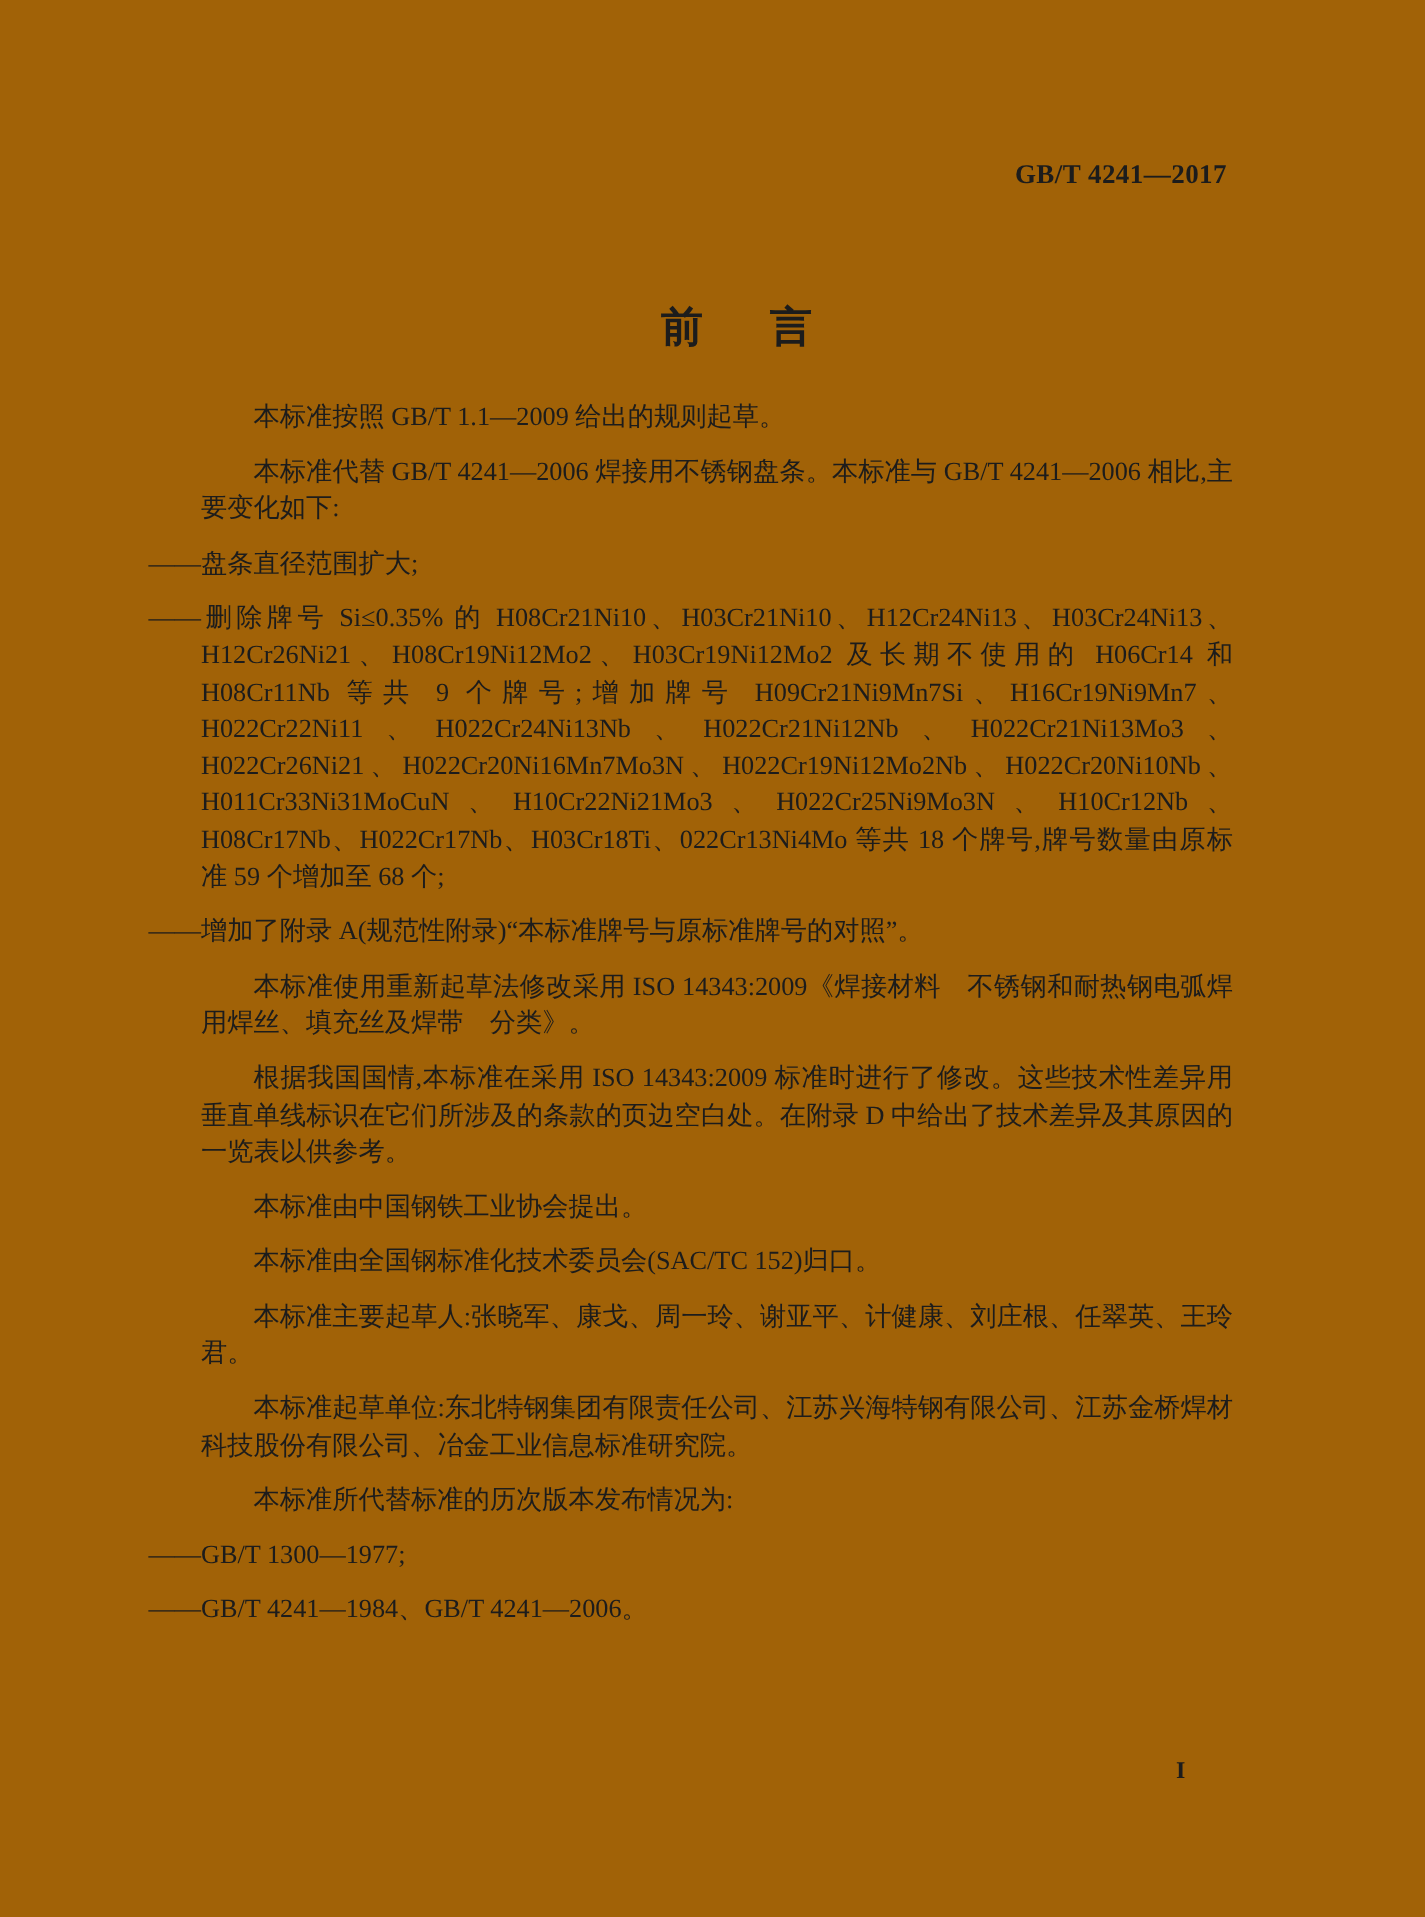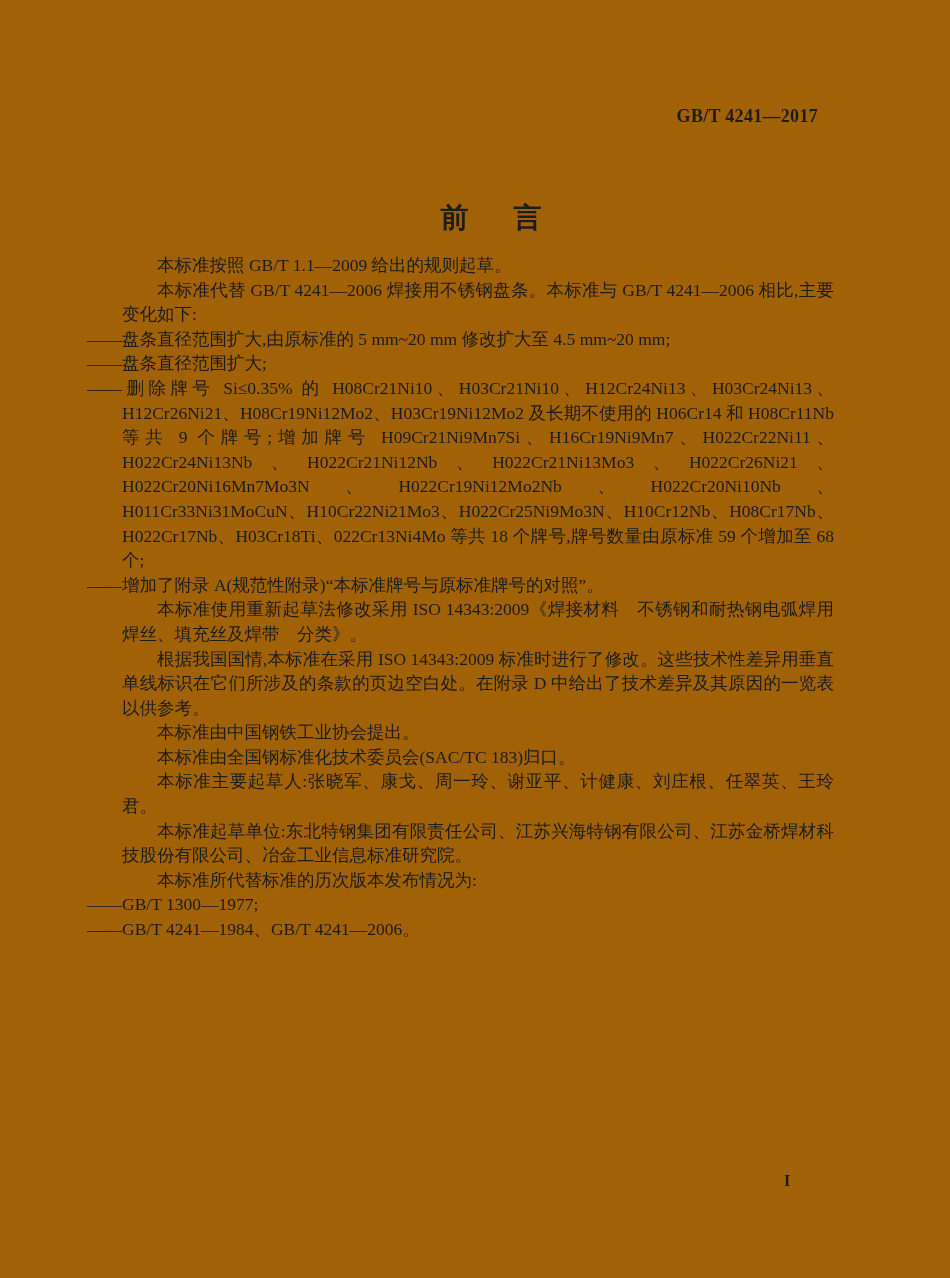--- a/index.html
+++ b/index.html
@@ -48,7 +48,7 @@
     text-align: justify;
   }
   .foreword-body p {
-    margin: 0;
+    margin: 12px;
     padding: 0;
   }
   .para {

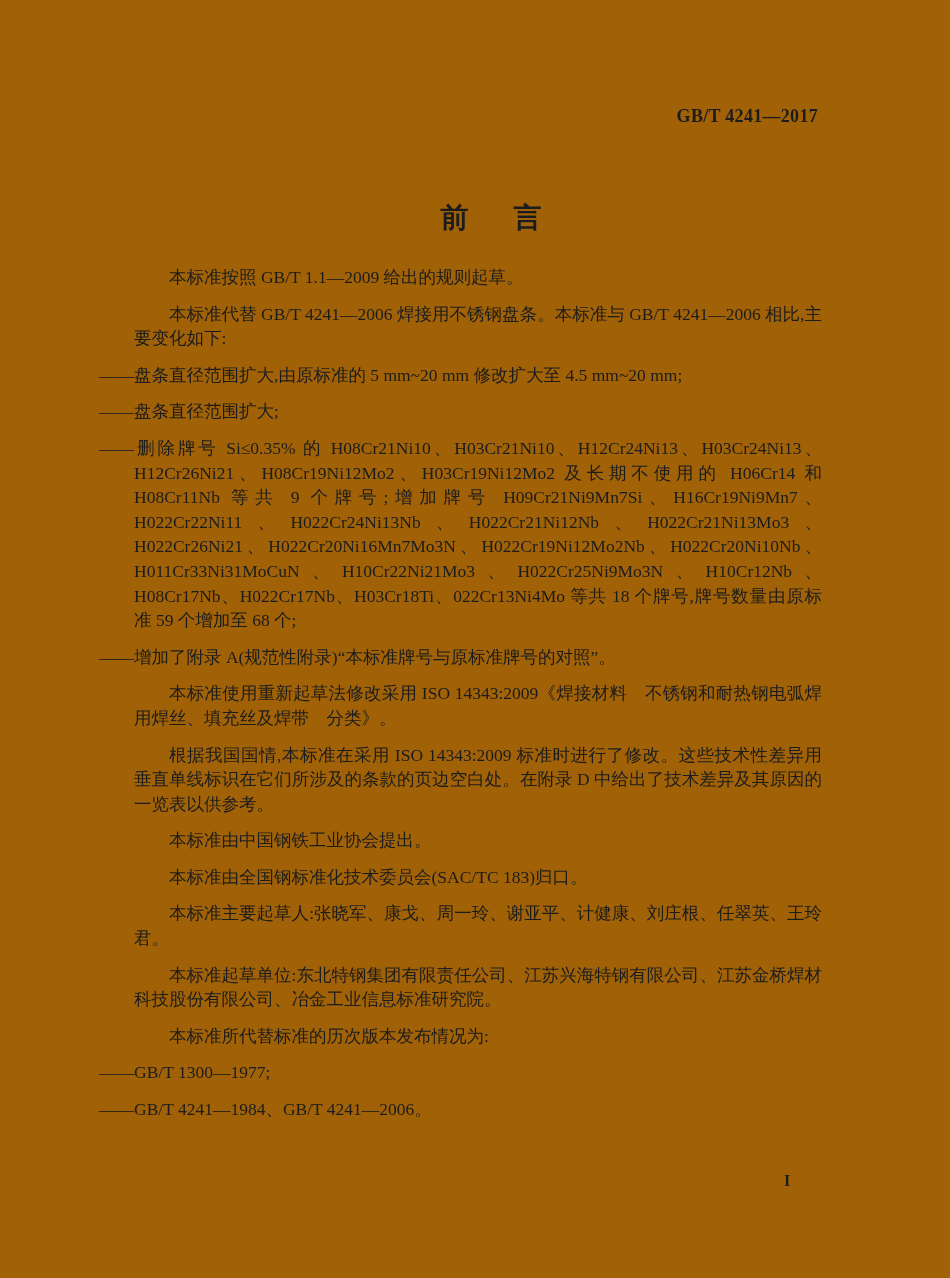--- a/index.html
+++ b/index.html
@@ -78,7 +78,6 @@
   <div class="foreword-body">
       <p class="para">本标准按照 GB/T 1.1—2009 给出的规则起草。</p>
       <p class="para">本标准代替 GB/T 4241—2006 焊接用不锈钢盘条。本标准与 GB/T 4241—2006 相比,主要变化如下:</p>
-      <p class="list-item">——盘条直径范围扩大,由原标准的 5 mm~20 mm 修改扩大至 4.5 mm~20 mm;</p>
       <p class="list-item">——盘条直径范围扩大;</p>
       <p class="list-item">——删除牌号 Si≤0.35% 的 H08Cr21Ni10、H03Cr21Ni10、H12Cr24Ni13、H03Cr24Ni13、H12Cr26Ni21、H08Cr19Ni12Mo2、H03Cr19Ni12Mo2 及长期不使用的 H06Cr14 和 H08Cr11Nb 等共 9 个牌号;增加牌号 H09Cr21Ni9Mn7Si、H16Cr19Ni9Mn7、H022Cr22Ni11、H022Cr24Ni13Nb、H022Cr21Ni12Nb、H022Cr21Ni13Mo3、H022Cr26Ni21、H022Cr20Ni16Mn7Mo3N、H022Cr19Ni12Mo2Nb、H022Cr20Ni10Nb、H011Cr33Ni31MoCuN、H10Cr22Ni21Mo3、H022Cr25Ni9Mo3N、H10Cr12Nb、H08Cr17Nb、H022Cr17Nb、H03Cr18Ti、022Cr13Ni4Mo 等共 18 个牌号,牌号数量由原标准 59 个增加至 68 个;</p>
       <p class="list-item">——增加了附录 A(规范性附录)“本标准牌号与原标准牌号的对照”。</p>

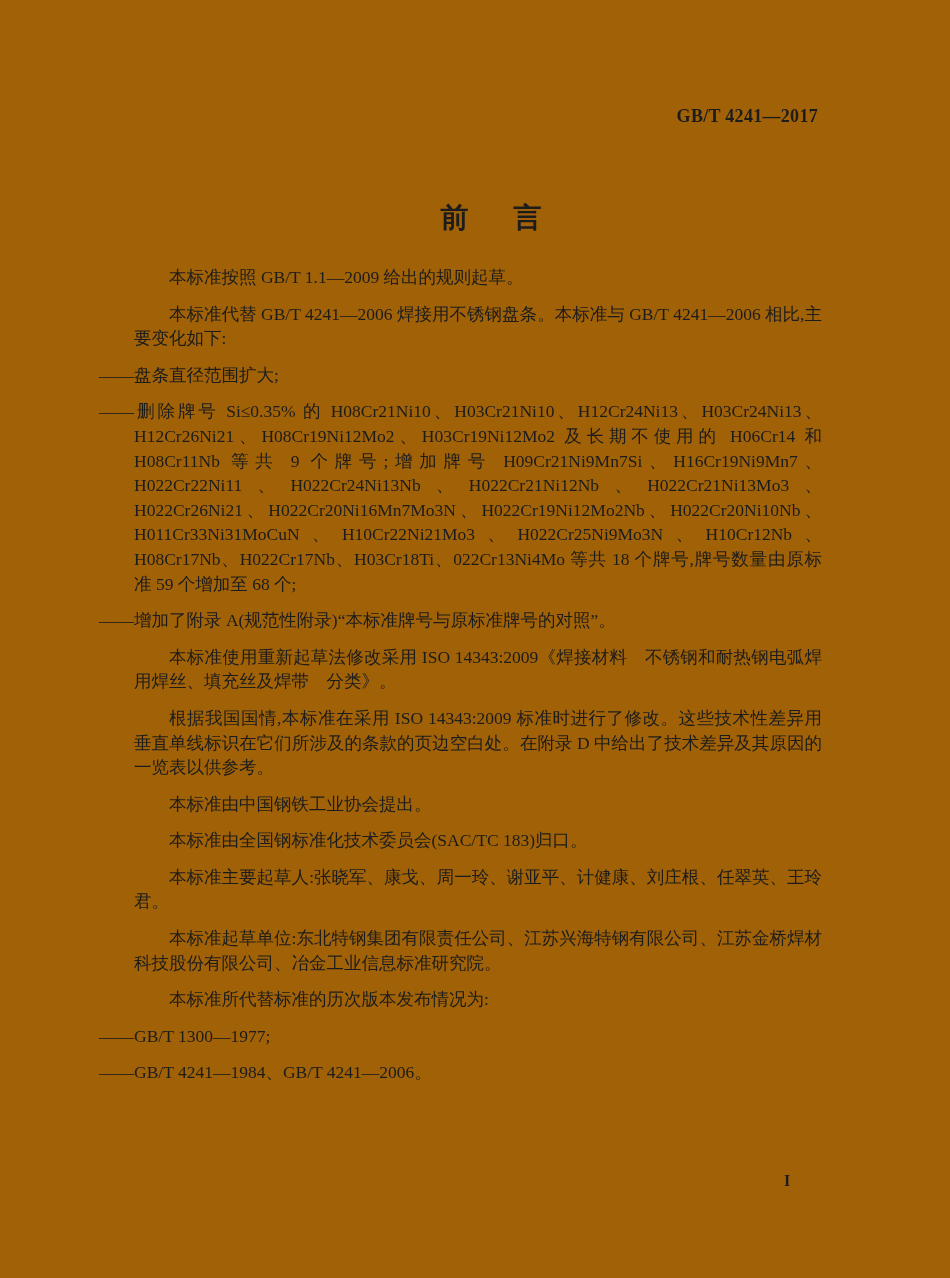--- a/index.html
+++ b/index.html
@@ -84,7 +84,7 @@
       <p class="para">本标准使用重新起草法修改采用 ISO 14343:2009《焊接材料　不锈钢和耐热钢电弧焊用焊丝、填充丝及焊带　分类》。</p>
       <p class="para">根据我国国情,本标准在采用 ISO 14343:2009 标准时进行了修改。这些技术性差异用垂直单线标识在它们所涉及的条款的页边空白处。在附录 D 中给出了技术差异及其原因的一览表以供参考。</p>
       <p class="para">本标准由中国钢铁工业协会提出。</p>
-      <p class="para">本标准由全国钢标准化技术委员会(SAC/TC 183)归口。</p>
+      <p class="para">本标准由全国钢标准化技术委员会(SAC/TC 152)归口。</p>
       <p class="para">本标准主要起草人:张晓军、康戈、周一玲、谢亚平、计健康、刘庄根、任翠英、王玲君。</p>
       <p class="para">本标准起草单位:东北特钢集团有限责任公司、江苏兴海特钢有限公司、江苏金桥焊材科技股份有限公司、冶金工业信息标准研究院。</p>
       <p class="para">本标准所代替标准的历次版本发布情况为:</p>

